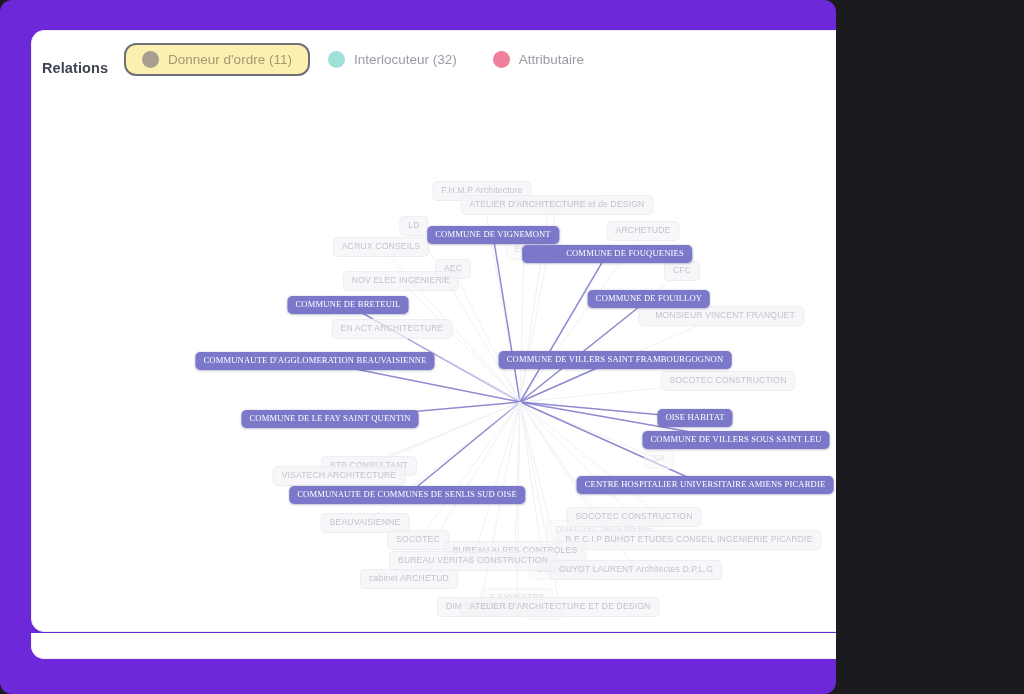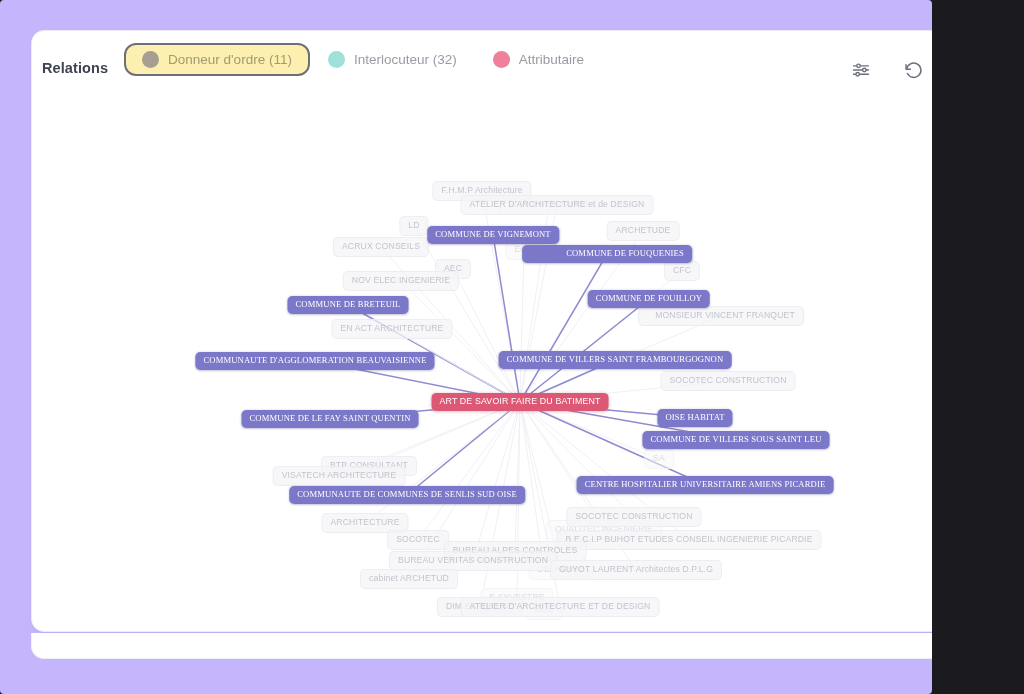--- a/index.html
+++ b/index.html
@@ -28,10 +28,10 @@
   .app-card {
     position: absolute;
     left: 0; top: 0;
-    width: 932px;
+    width: 836px;
     height: 694px;
-    background: #c4b5fd;
-    border-radius: 4px;
+    background: #6d28d9;
+    border-radius: 12px;
     overflow: hidden;
   }
 

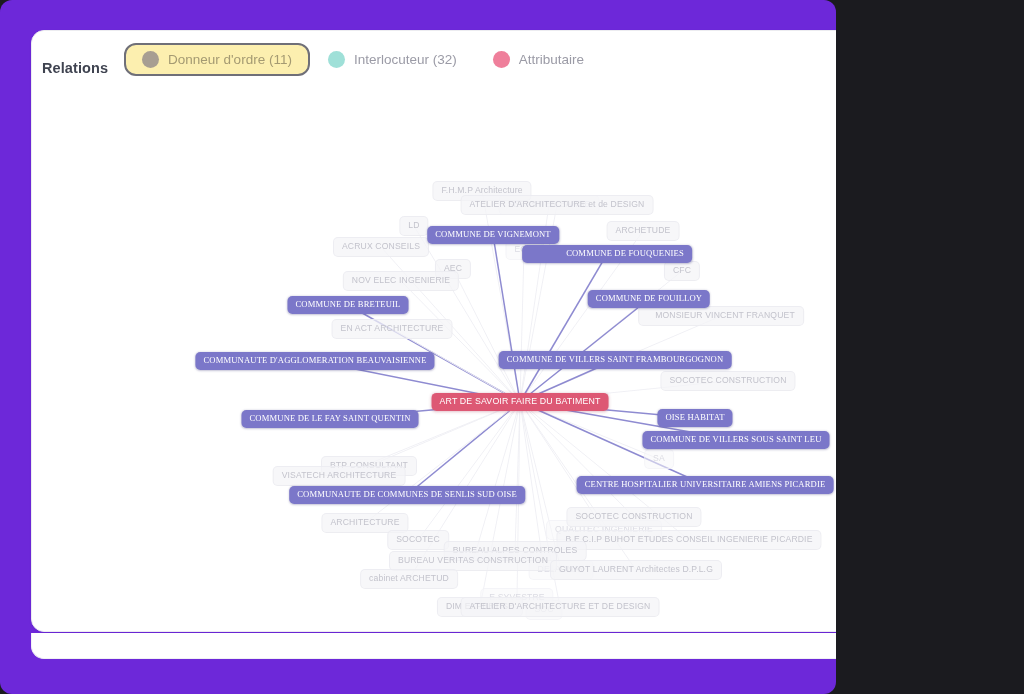--- a/index.html
+++ b/index.html
@@ -339,7 +339,6 @@
           <div class="node n-purple" style="left: 704px; top: 327px;">COMMUNE DE VILLERS SOUS SAINT LEU</div>
           <div class="node n-purple" style="left: 673px; top: 372px;">CENTRE HOSPITALIER UNIVERSITAIRE AMIENS PICARDIE</div>
           <div class="node n-purple" style="left: 375px; top: 382px;">COMMUNAUTE DE COMMUNES DE SENLIS SUD OISE</div>
-          <div class="node n-red" style="left: 488px; top: 289px;">ART DE SAVOIR FAIRE DU BATIMENT</div>
         </div>
     </div>
 

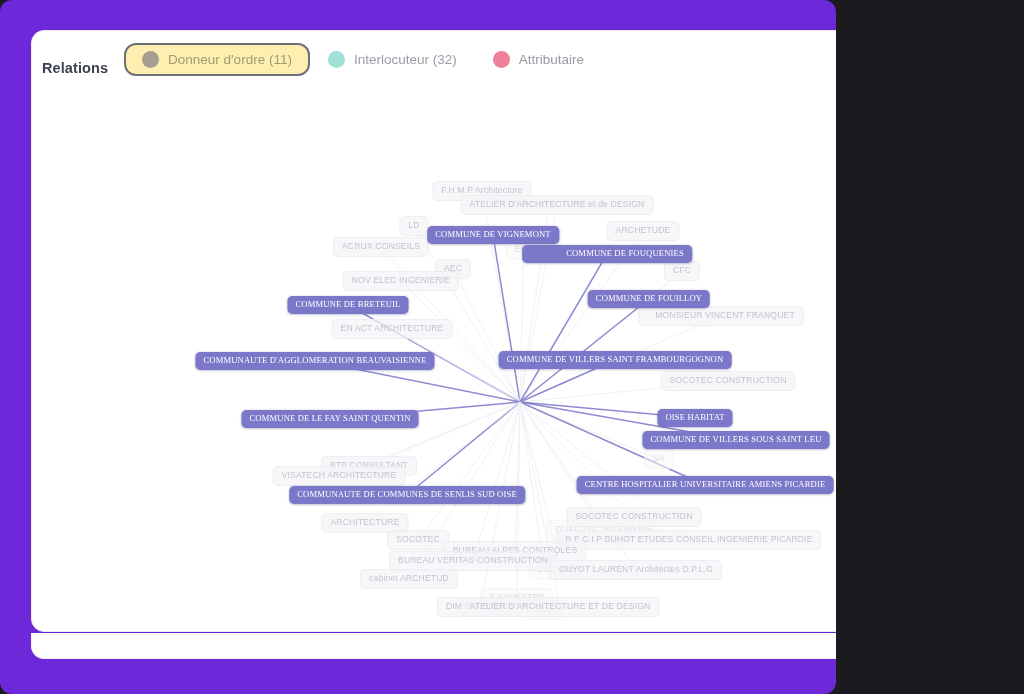--- a/index.html
+++ b/index.html
@@ -319,7 +319,7 @@
           <div class="node n-faded" style="left: 337px; top: 353px;">BTP CONSULTANT</div>
           <div class="node n-faded" style="left: 307px; top: 363px;">VISATECH ARCHITECTURE</div>
           <div class="node n-faded" style="left: 602px; top: 404px;">SOCOTEC CONSTRUCTION</div>
-          <div class="node n-faded" style="left: 333px; top: 410px;">ARCHITECTURE</div>
+          <div class="node n-faded" style="left: 333px; top: 410px;">BEAUVAISIENNE</div>
           <div class="node n-faded" style="left: 657px; top: 427px;">B.E.C.I.P BUHOT ETUDES CONSEIL INGENIERIE PICARDIE</div>
           <div class="node n-faded" style="left: 386px; top: 427px;">SOCOTEC</div>
           <div class="node n-faded" style="left: 483px; top: 438px;">BUREAU ALPES CONTROLES</div>

